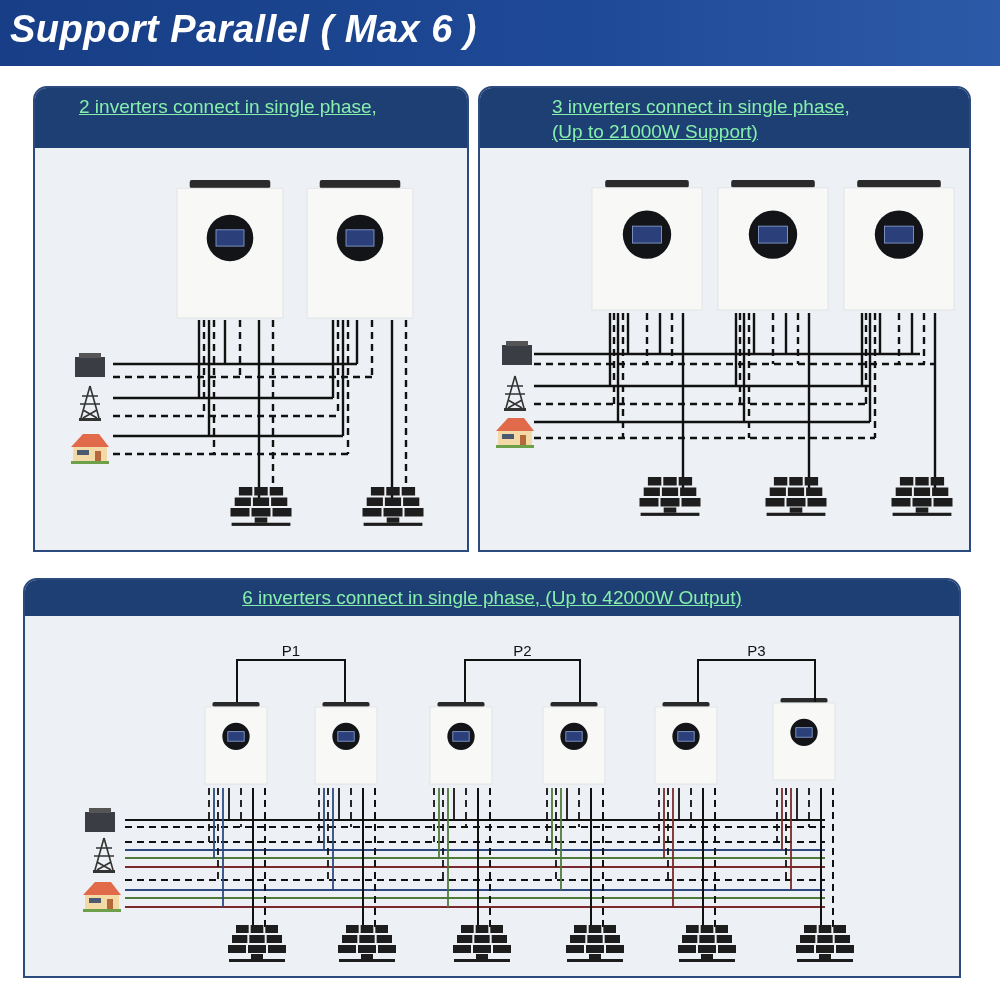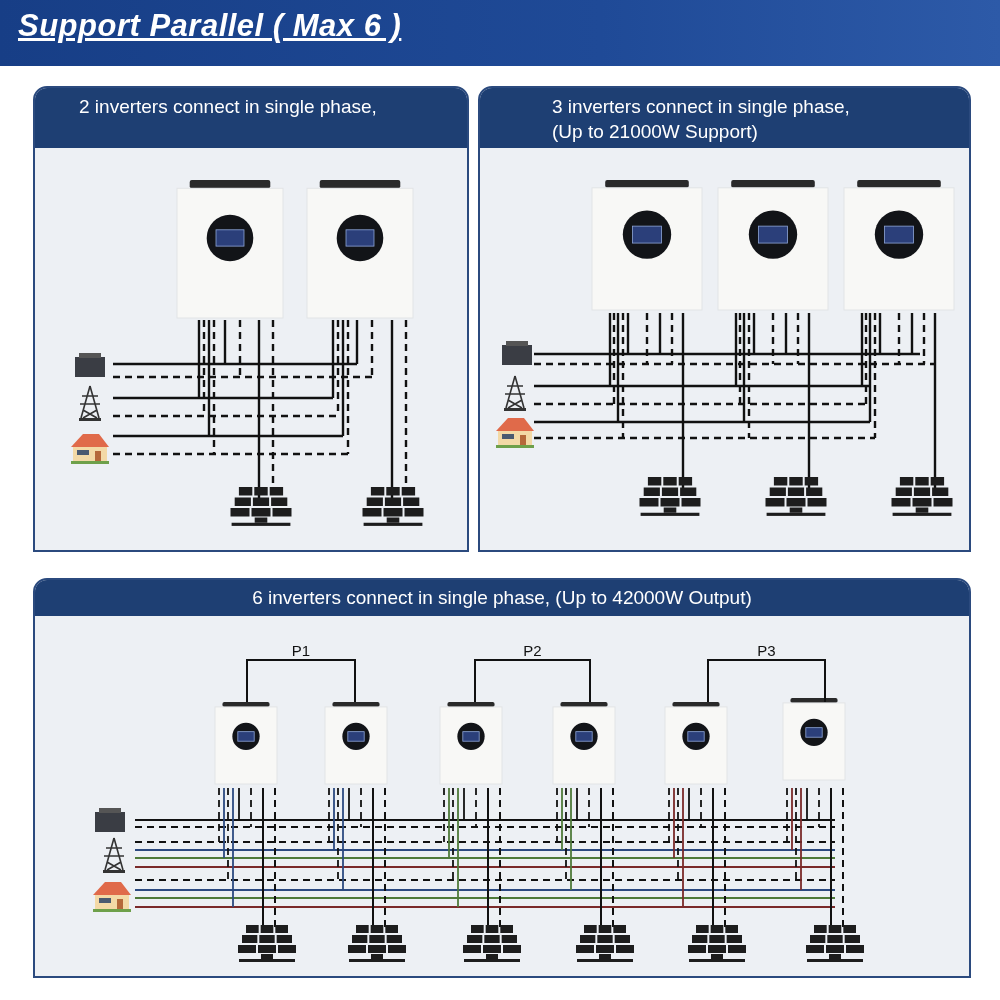--- a/index.html
+++ b/index.html
@@ -5,7 +5,7 @@
   html,body{margin:0;padding:0;}
   body{width:1000px;height:1000px;background:#fff;position:relative;overflow:hidden;font-family:"Liberation Sans",sans-serif;}
   .topbar{position:absolute;left:0;top:0;width:1000px;height:66px;background:linear-gradient(90deg,#173e86 0%,#1f4a97 60%,#2d5aa8 100%);}
-  .topbar-title{position:absolute;left:18px;top:8px;color:#fff;font-size:31px;font-weight:bold;font-style:italic;letter-spacing:0.5px;text-decoration:underline;}
+  .topbar-title{position:absolute;left:10px;top:8px;color:#fff;font-size:38px;font-weight:bold;font-style:italic;letter-spacing:0.5px;}
   .panel{position:absolute;border:2px solid #2b4a7e;border-radius:14px 14px 0 0;background:#edf0f4;overflow:hidden;}
   .panel-head{position:absolute;left:0;top:0;right:0;background:#1e3f73;color:#ffffff;font-size:19px;line-height:25px;}
   .panel-head span{display:block;}

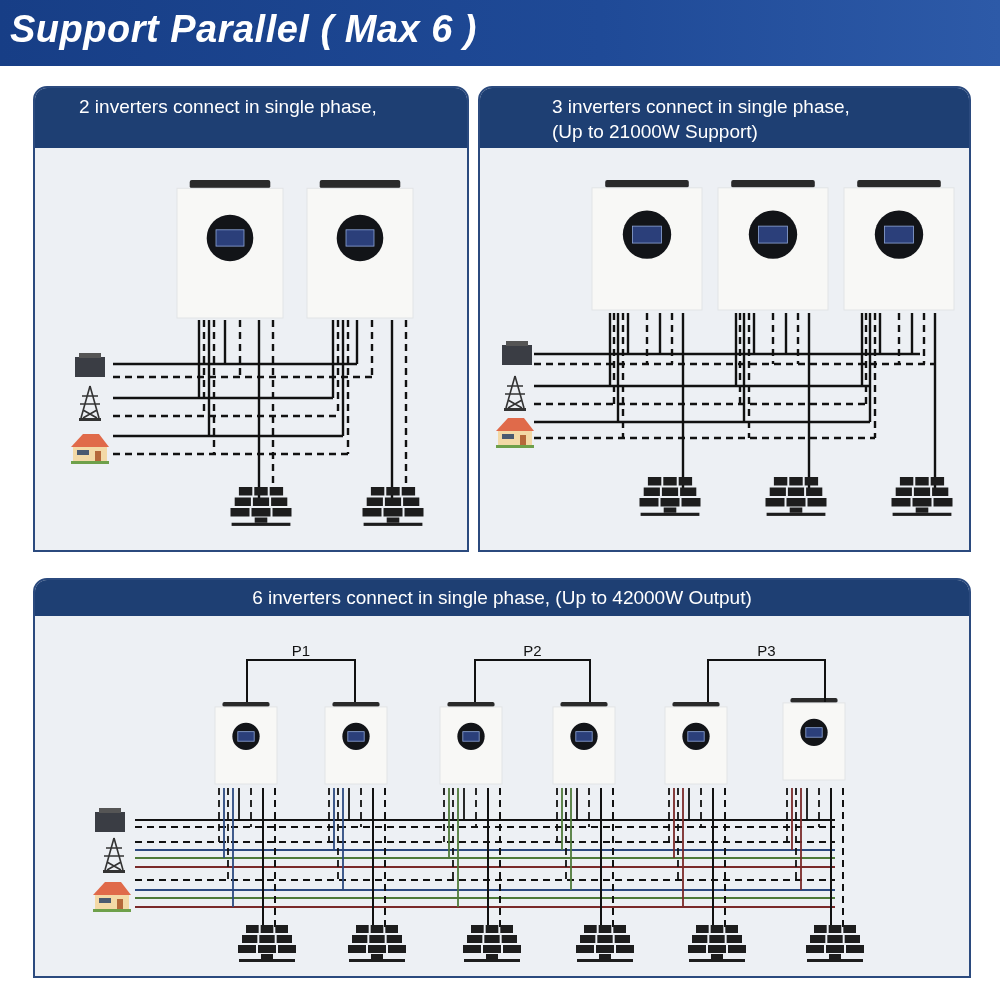--- a/index.html
+++ b/index.html
@@ -7,7 +7,7 @@
   .topbar{position:absolute;left:0;top:0;width:1000px;height:66px;background:linear-gradient(90deg,#173e86 0%,#1f4a97 60%,#2d5aa8 100%);}
   .topbar-title{position:absolute;left:10px;top:8px;color:#fff;font-size:38px;font-weight:bold;font-style:italic;letter-spacing:0.5px;}
   .panel{position:absolute;border:2px solid #2b4a7e;border-radius:14px 14px 0 0;background:#edf0f4;overflow:hidden;}
-  .panel-head{position:absolute;left:0;top:0;right:0;background:#1e3f73;color:#ffffff;font-size:19px;line-height:25px;}
+  .panel-head{position:absolute;left:0;top:0;right:0;background:#1e3f73;color:#86efac;font-size:19px;line-height:25px;text-decoration:underline;}
   .panel-head span{display:block;}
   svg{position:absolute;left:0;top:0;}
 </style>

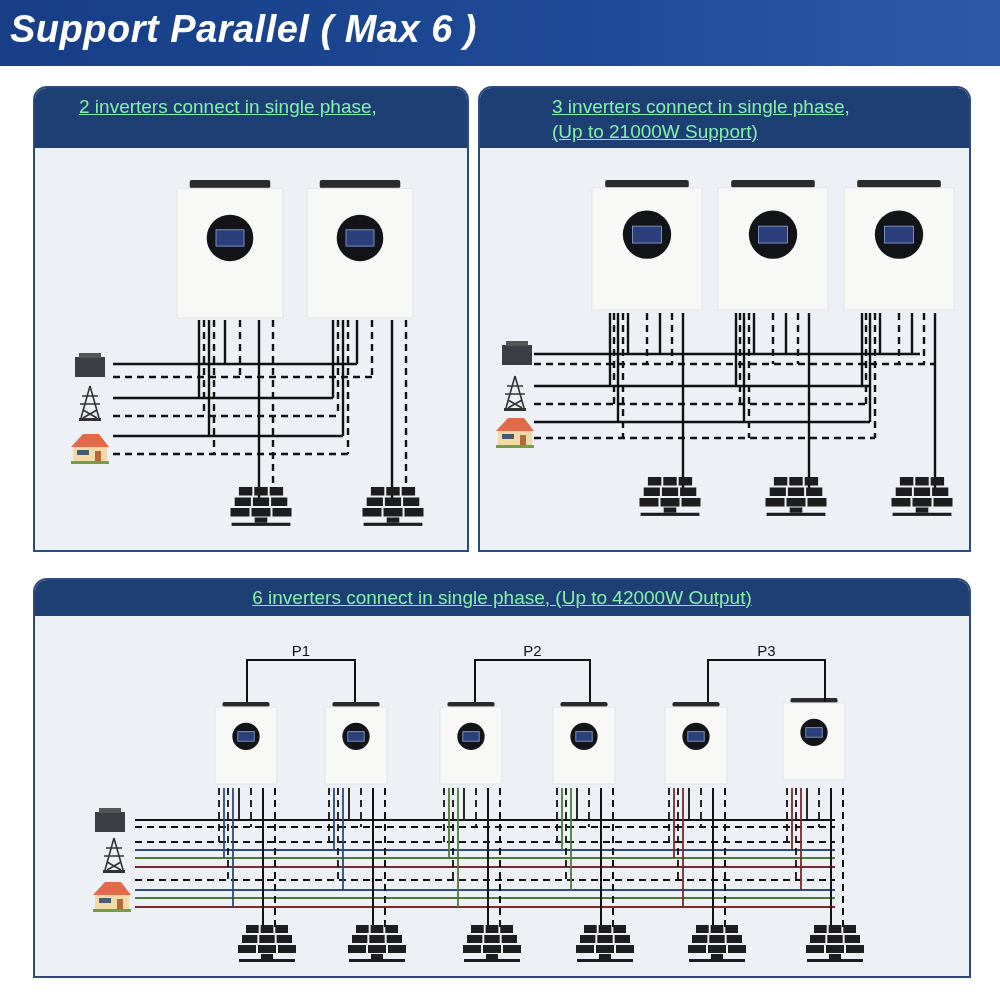--- a/index.html
+++ b/index.html
@@ -215,7 +215,7 @@
     </svg>
 </div>
 
-<div class="panel" style="left:33px;top:578px;width:934px;height:396px;">
+<div class="panel" style="left:23px;top:578px;width:934px;height:396px;">
   <div class="panel-head" style="height:36px;text-align:center;line-height:36px;">
     <span>6 inverters connect in single phase, (Up to 42000W Output)</span>
   </div>

